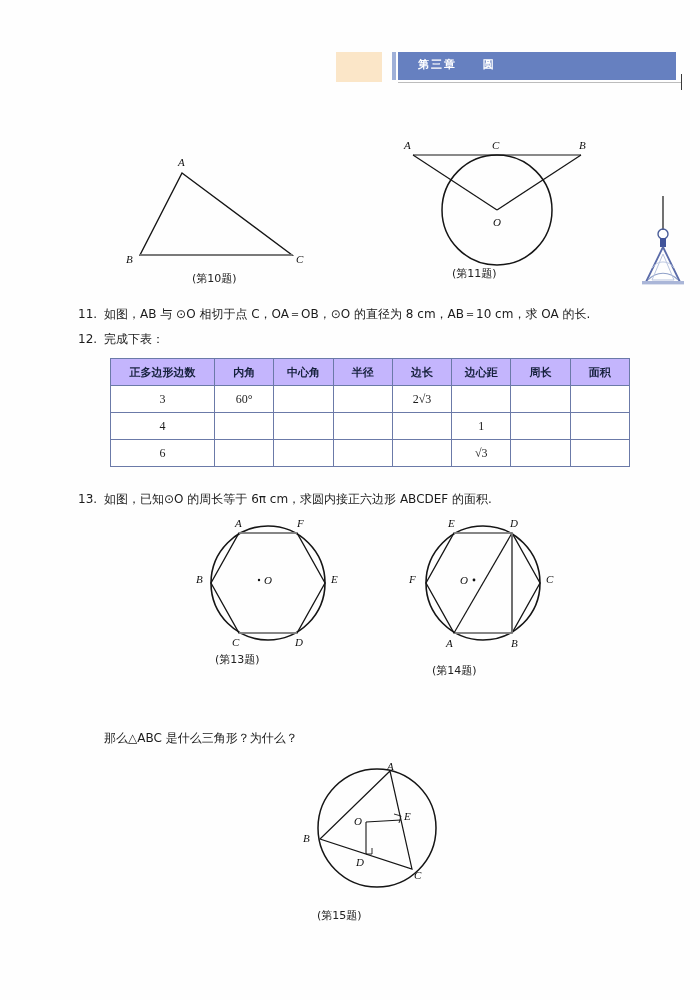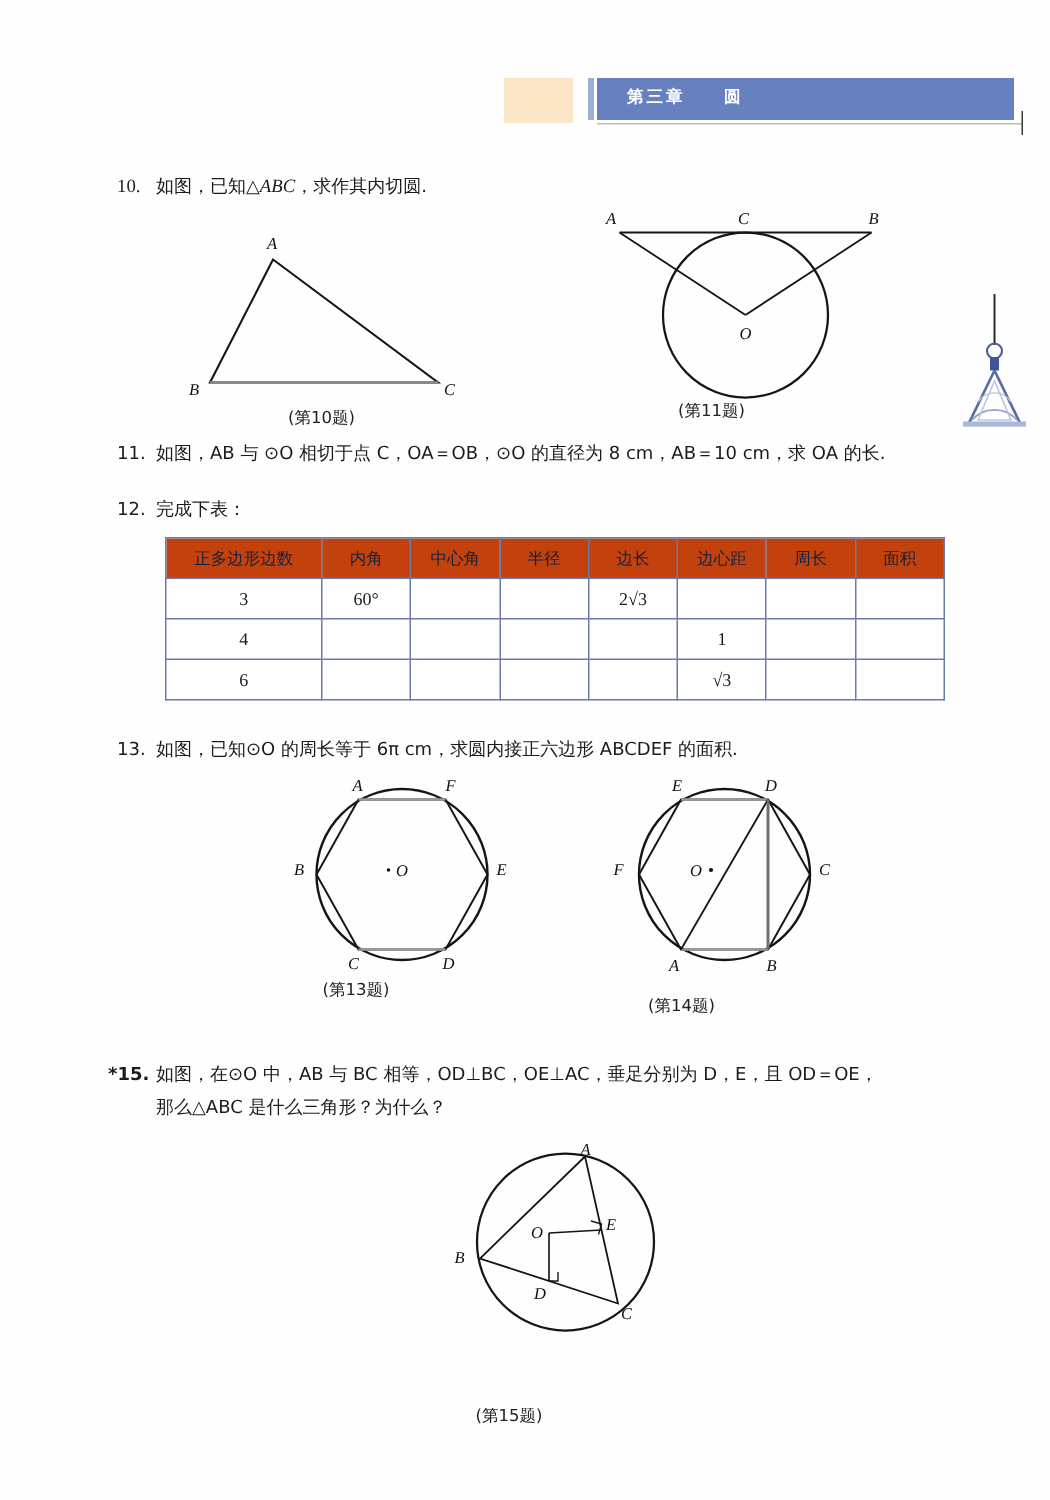--- a/index.html
+++ b/index.html
@@ -69,9 +69,6 @@
   <div class="hdr-rule"></div>
   <div class="hdr-tick"></div>
 
-  <div class="q" style="left:78px; top:115px;">
-    <span class="num">10.</span><span class="zh">如图，已知△</span><i class="m">ABC</i><span class="zh">，求作其内切圆.</span>
-  </div>
 
   <div class="fig" style="left:120px; top:155px;">
     <svg width="200" height="115" viewBox="0 0 200 115">

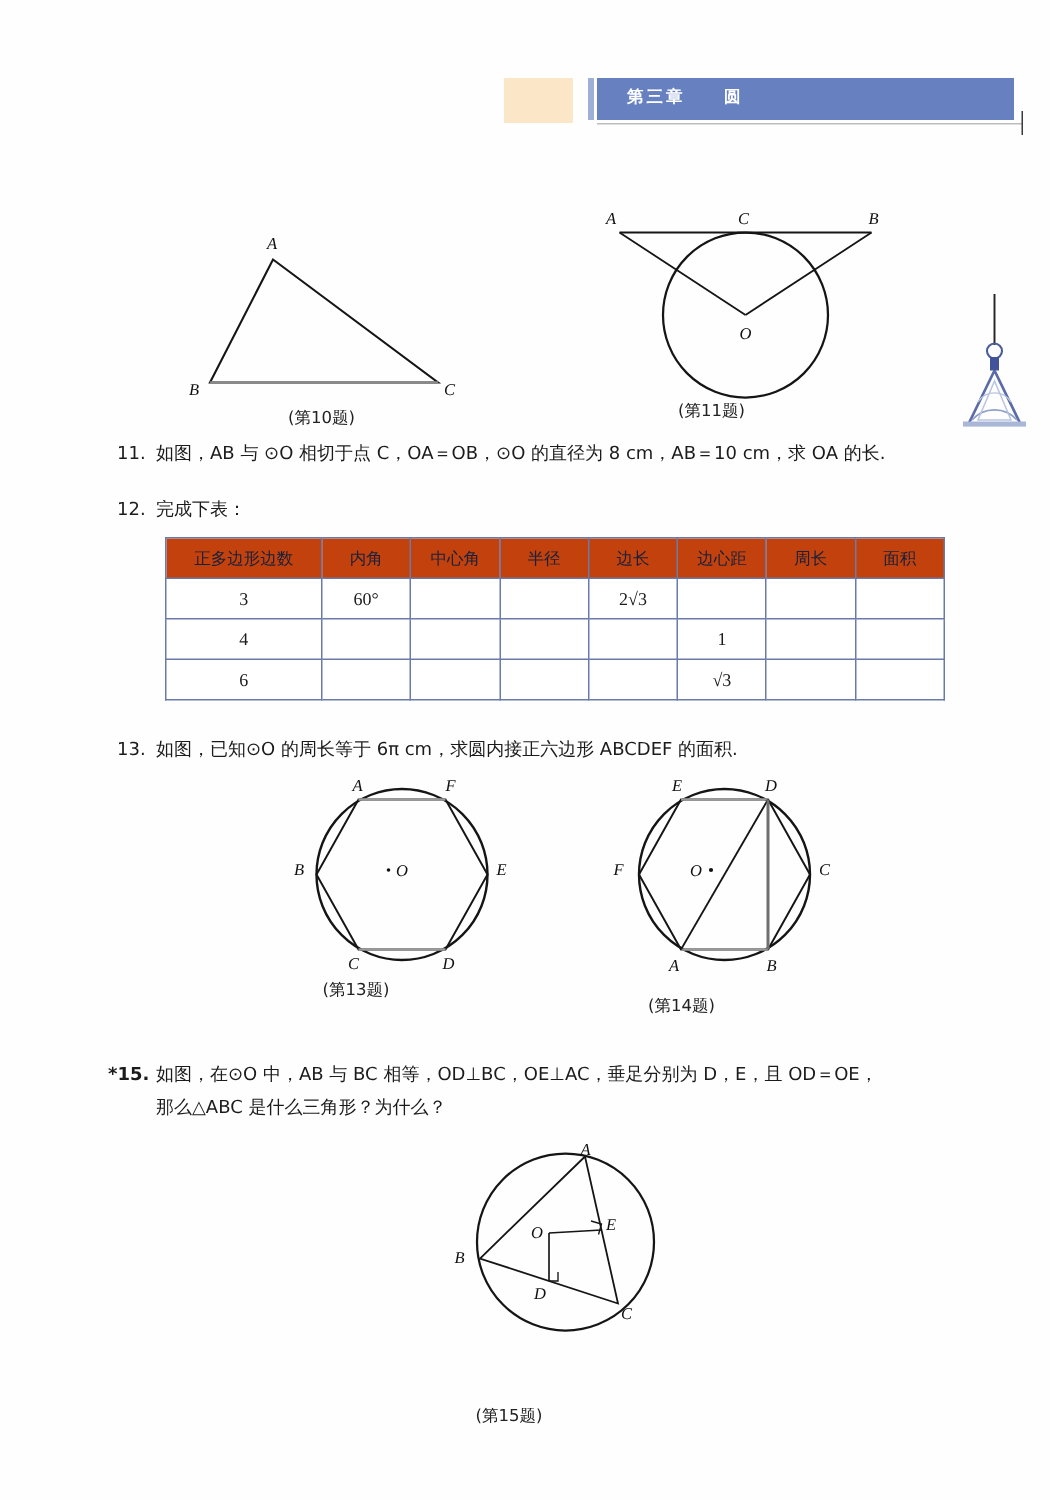--- a/index.html
+++ b/index.html
@@ -108,7 +108,7 @@
     </svg>
   </div>
 
-  <div class="q zh" style="left:78px; top:293px;">
+  <div class="q zh" style="left:78px; top:305px;">
     <span class="num">11.</span><span>如图，AB 与 ⊙O 相切于点 C，OA＝OB，⊙O 的直径为 8 cm，AB＝10 cm，求 OA 的长.</span>
   </div>
 

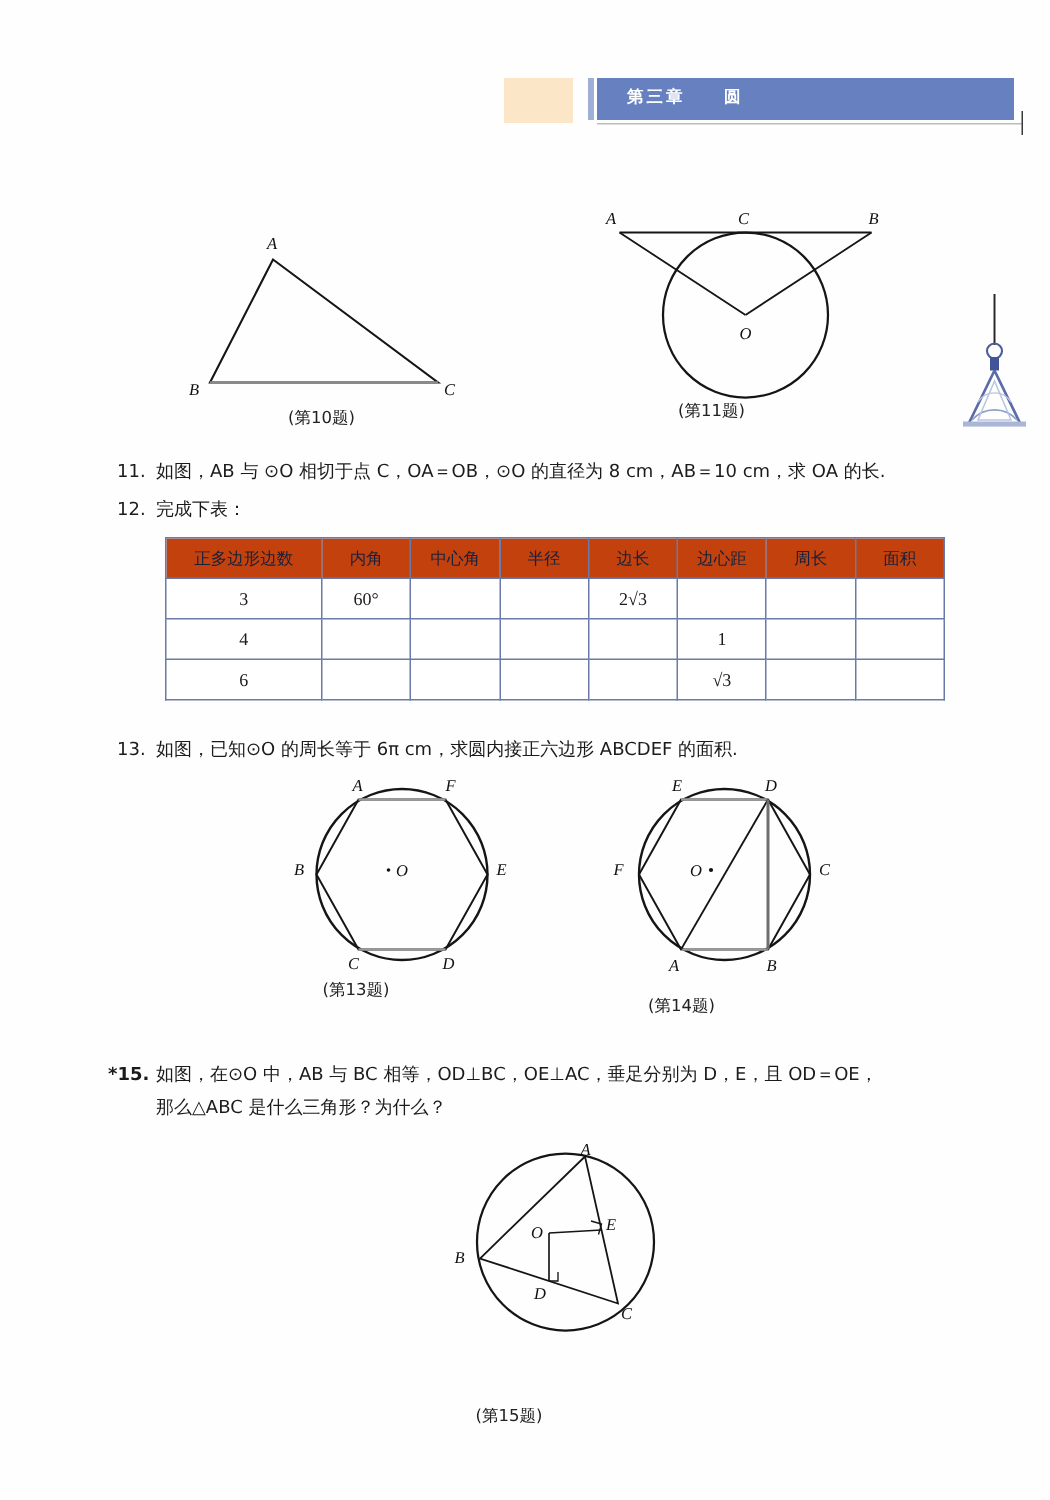--- a/index.html
+++ b/index.html
@@ -43,7 +43,7 @@
       border:1px solid #6b7aa8; height:27px; text-align:center;
       font-family:"DejaVu Sans","Liberation Sans",sans-serif; font-size:11px; padding:0;
   }
-  table.t12 th { background:#c2410c; font-weight:normal; color:#16213d; }
+  table.t12 th { background:#c4b5fd; font-weight:bold; color:#16213d; }
   table.t12 td { background:#ffffff; font-family:"Liberation Serif","DejaVu Serif",serif; font-size:12px; }
   table.t12 th:first-child, table.t12 td:first-child { width:104px; }
 

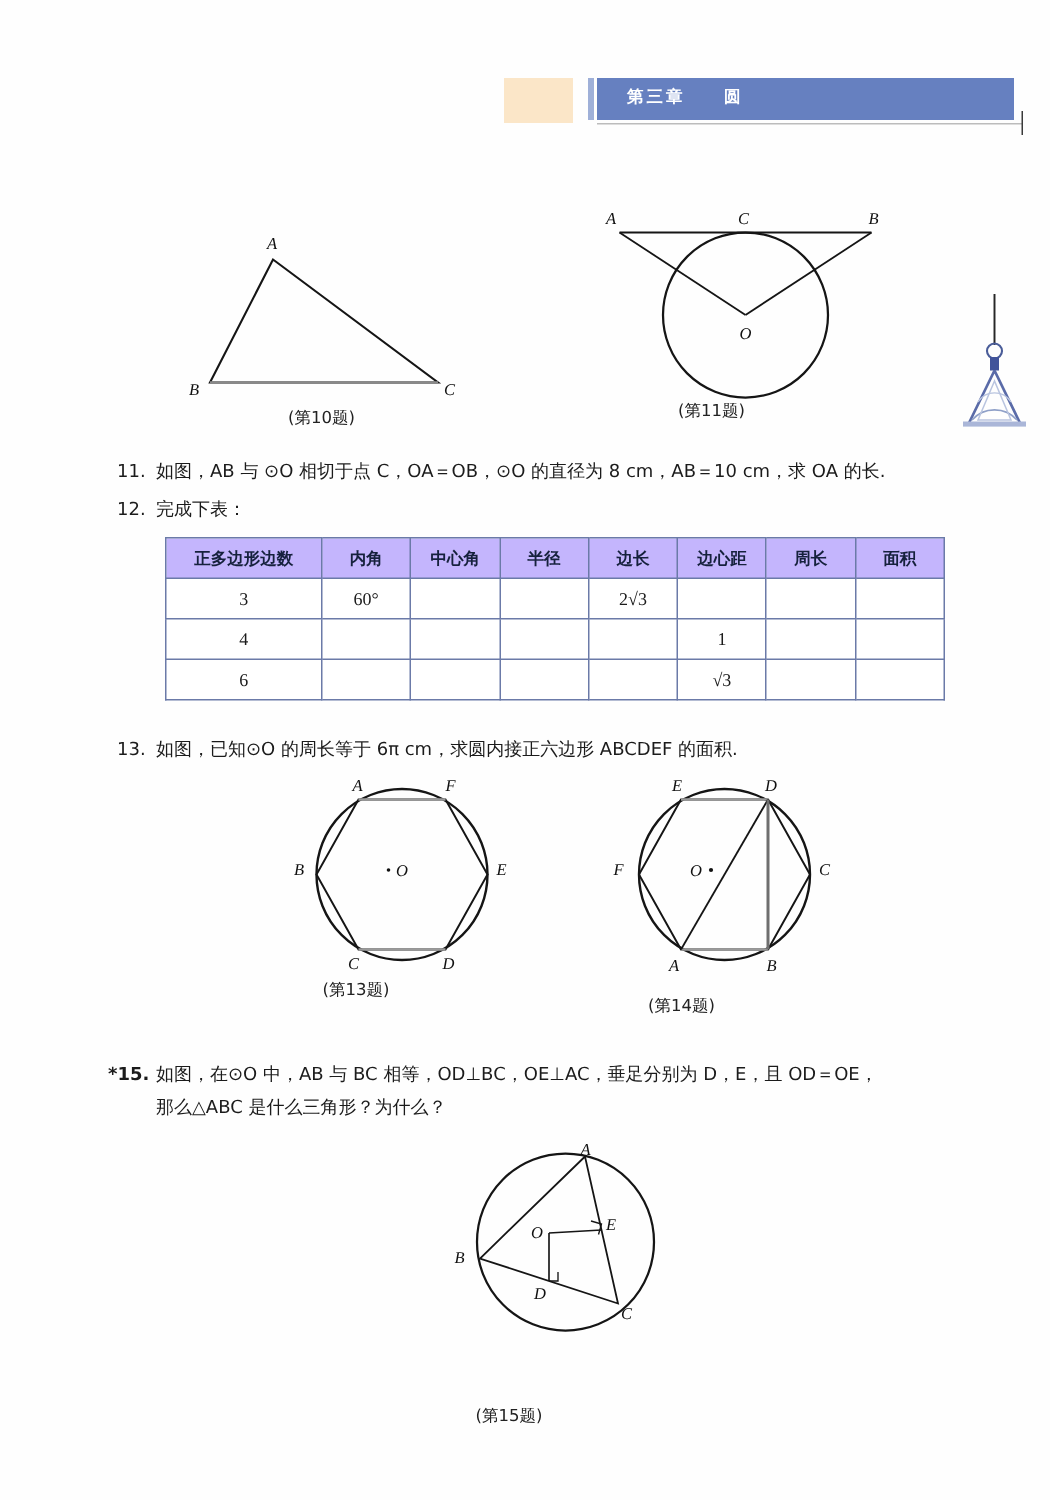--- a/index.html
+++ b/index.html
@@ -206,9 +206,6 @@
   <div class="cap" style="left:432px; top:652px;margin-top:11px;">(第14题)</div>
 
 
-  <div class="q zh" style="left:72px; top:707px;">
-    <span class="num" style="width:32px; font-weight:bold;">*15.</span><span>如图，在⊙O 中，AB 与 BC 相等，OD⊥BC，OE⊥AC，垂足分别为 D，E，且 OD＝OE，</span>
-  </div>
   <div class="q zh" style="left:104px; top:729px;">
     <span>那么△ABC 是什么三角形？为什么？</span>
   </div>

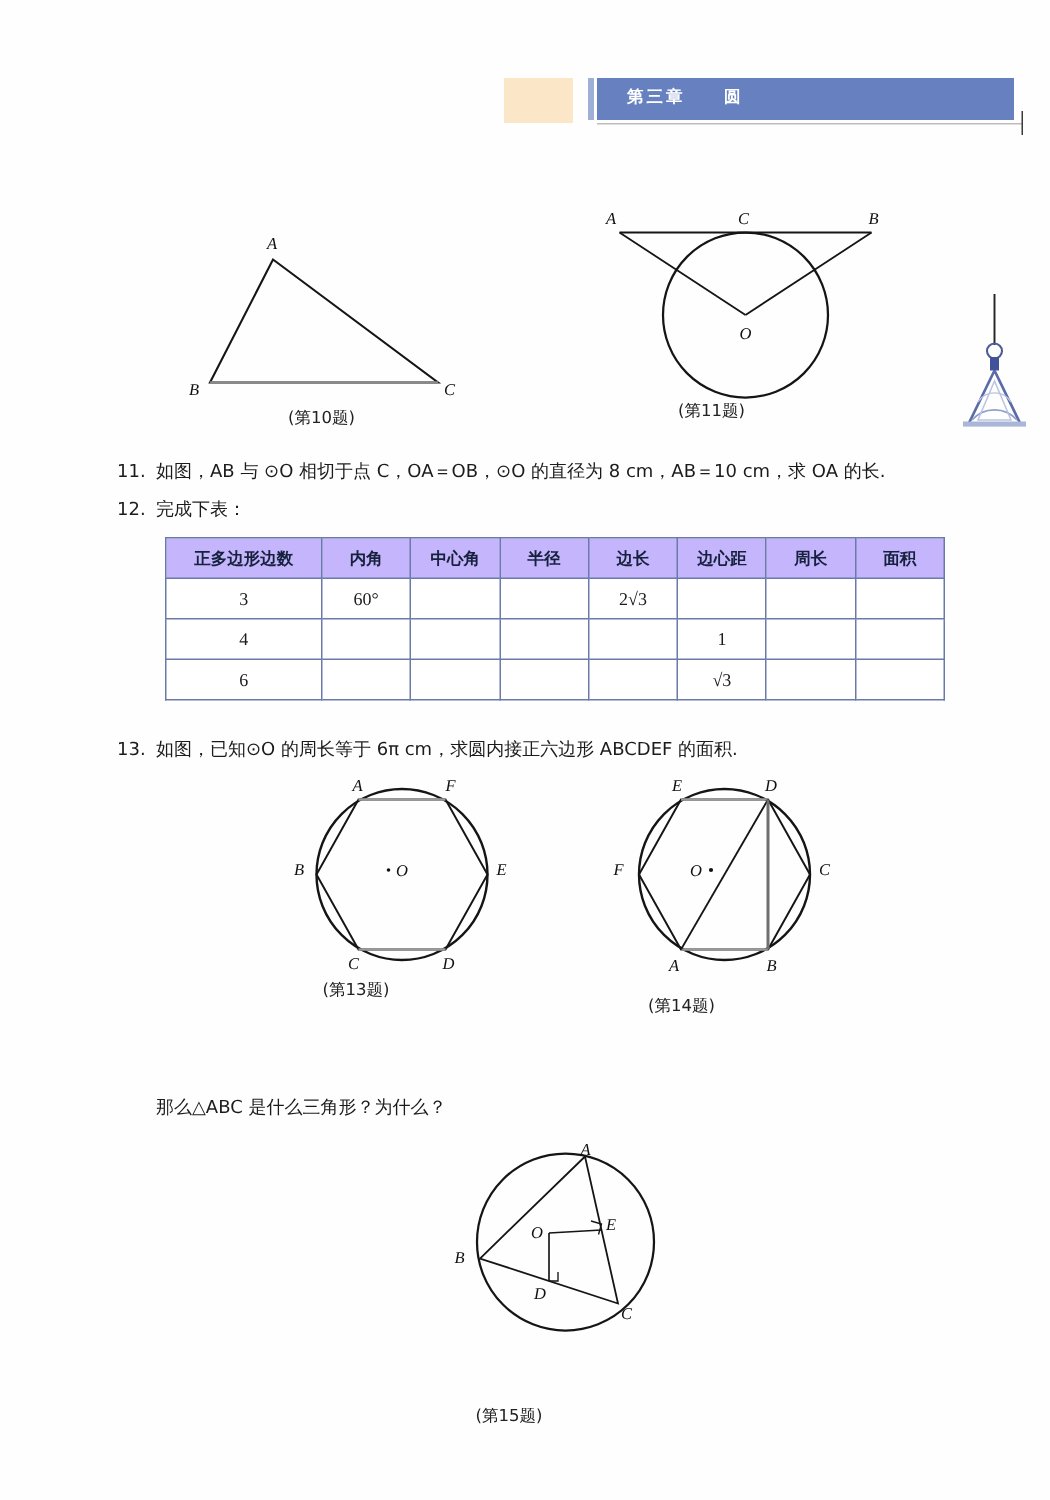--- a/index.html
+++ b/index.html
@@ -230,7 +230,7 @@
       <text class="lbl" x="64" y="60">O</text>
     </svg>
   </div>
-  <div class="cap" style="left:317px; top:908px;margin-top:28px;">(第15题)</div>
+  <div class="cap" style="left:317px; top:908px;">(第15题)</div>
 
 
 </div>

